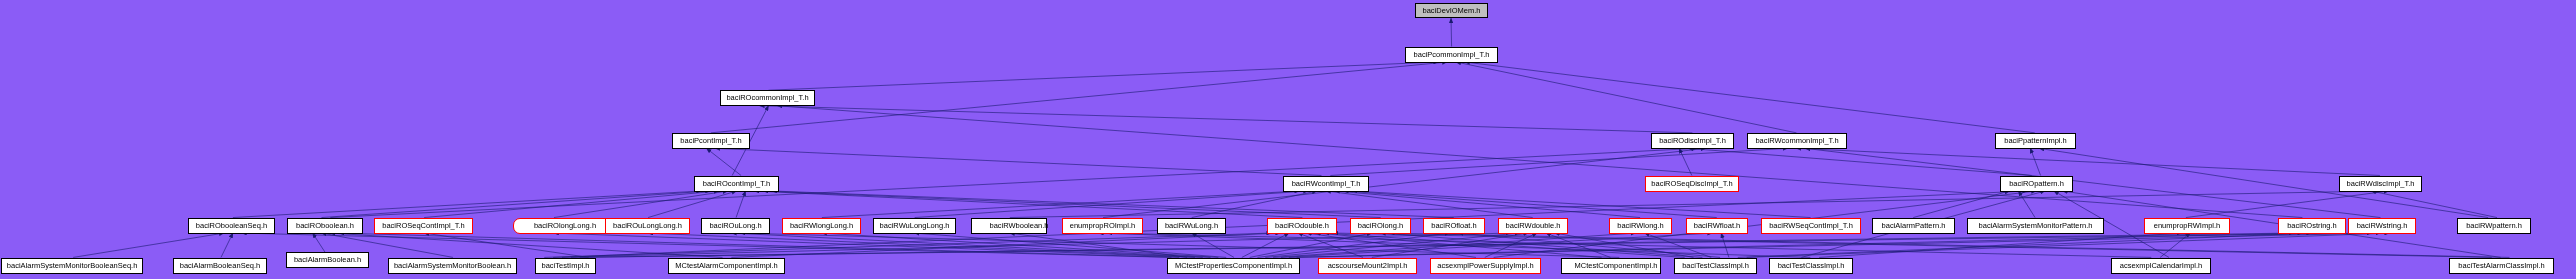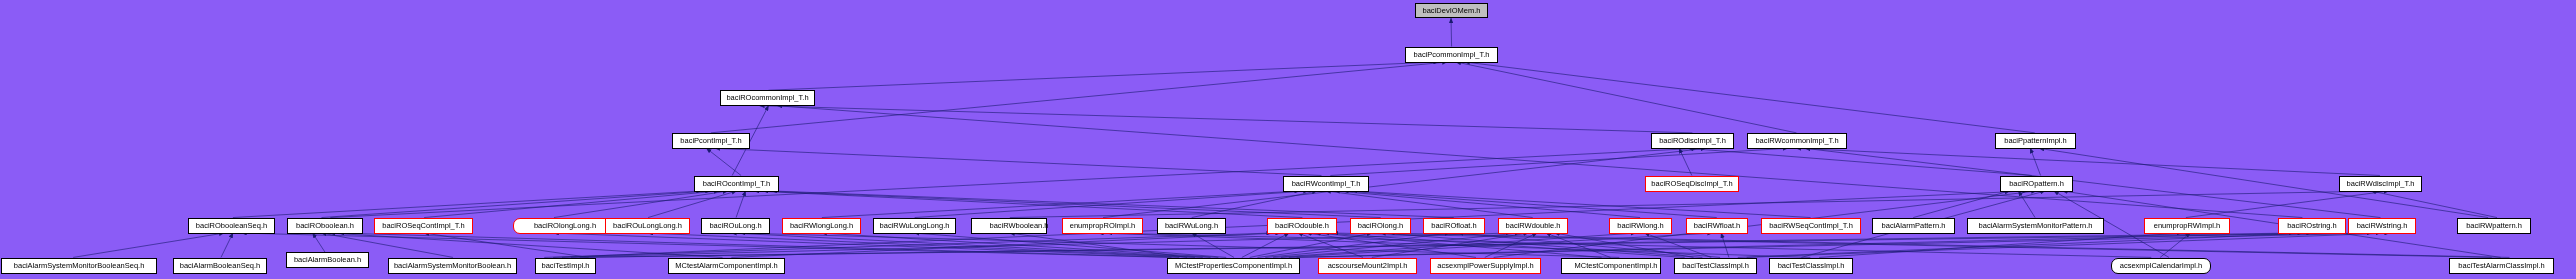--- a/index.html
+++ b/index.html
@@ -162,7 +162,7 @@
     <div class="node red" style="left: 2270px; top: 218px; width: 68px; margin-left: 8px;">baciROstring.h</div>
     <div class="node red" style="left: 2348px; top: 218px; width: 68px;">baciRWstring.h</div>
     <div class="node" style="left: 2457px; top: 218px; width: 74px;">baciRWpattern.h</div>
-    <div class="node" style="left: 1.1px; top: 258px; width: 156px;">baciAlarmSystemMonitorBooleanSeq.h</div>
+    <div class="node" style="left: 1.1px; top: 258px; width: 142px;">baciAlarmSystemMonitorBooleanSeq.h</div>
     <div class="node" style="left: 173px; top: 258px; width: 94px;">baciAlarmBooleanSeq.h</div>
     <div class="node" style="left: 286px; top: 252px; width: 83px;">baciAlarmBoolean.h</div>
     <div class="node" style="left: 388px; top: 258px; width: 129px;">baciAlarmSystemMonitorBoolean.h</div>

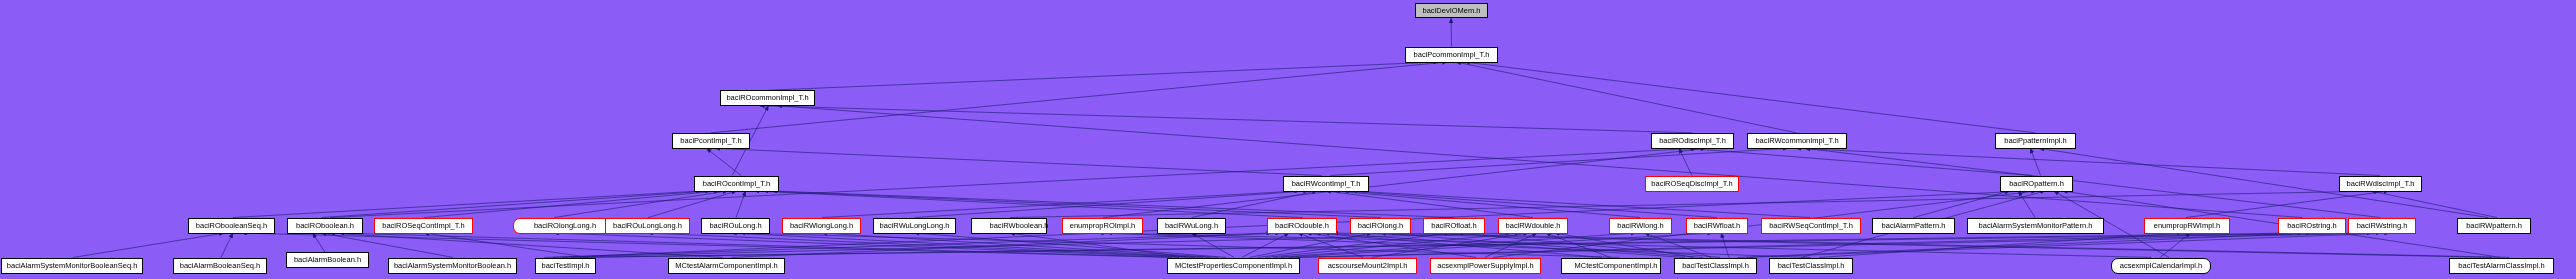--- a/index.html
+++ b/index.html
@@ -174,7 +174,7 @@
     <div class="node" style="left: 1561px; top: 258px; width: 100px; padding-left: 10px;">MCtestComponentImpl.h</div>
     <div class="node" style="left: 1674px; top: 258px; width: 83px;">baciTestClassImpl.h</div>
     <div class="node" style="left: 1769px; top: 258px; width: 84px;">baciTestClassImpl.h</div>
-    <div class="node" style="left: 2111px; top: 258px; width: 100px; border-radius: 7px;">acsexmplCalendarImpl.h</div>
+    <div class="node" style="left: 2111px; top: 258px; width: 100px;">acsexmplCalendarImpl.h</div>
     <div class="node" style="left: 2449px; top: 258px; width: 105px;">baciTestAlarmClassImpl.h</div>
   </div>
 

